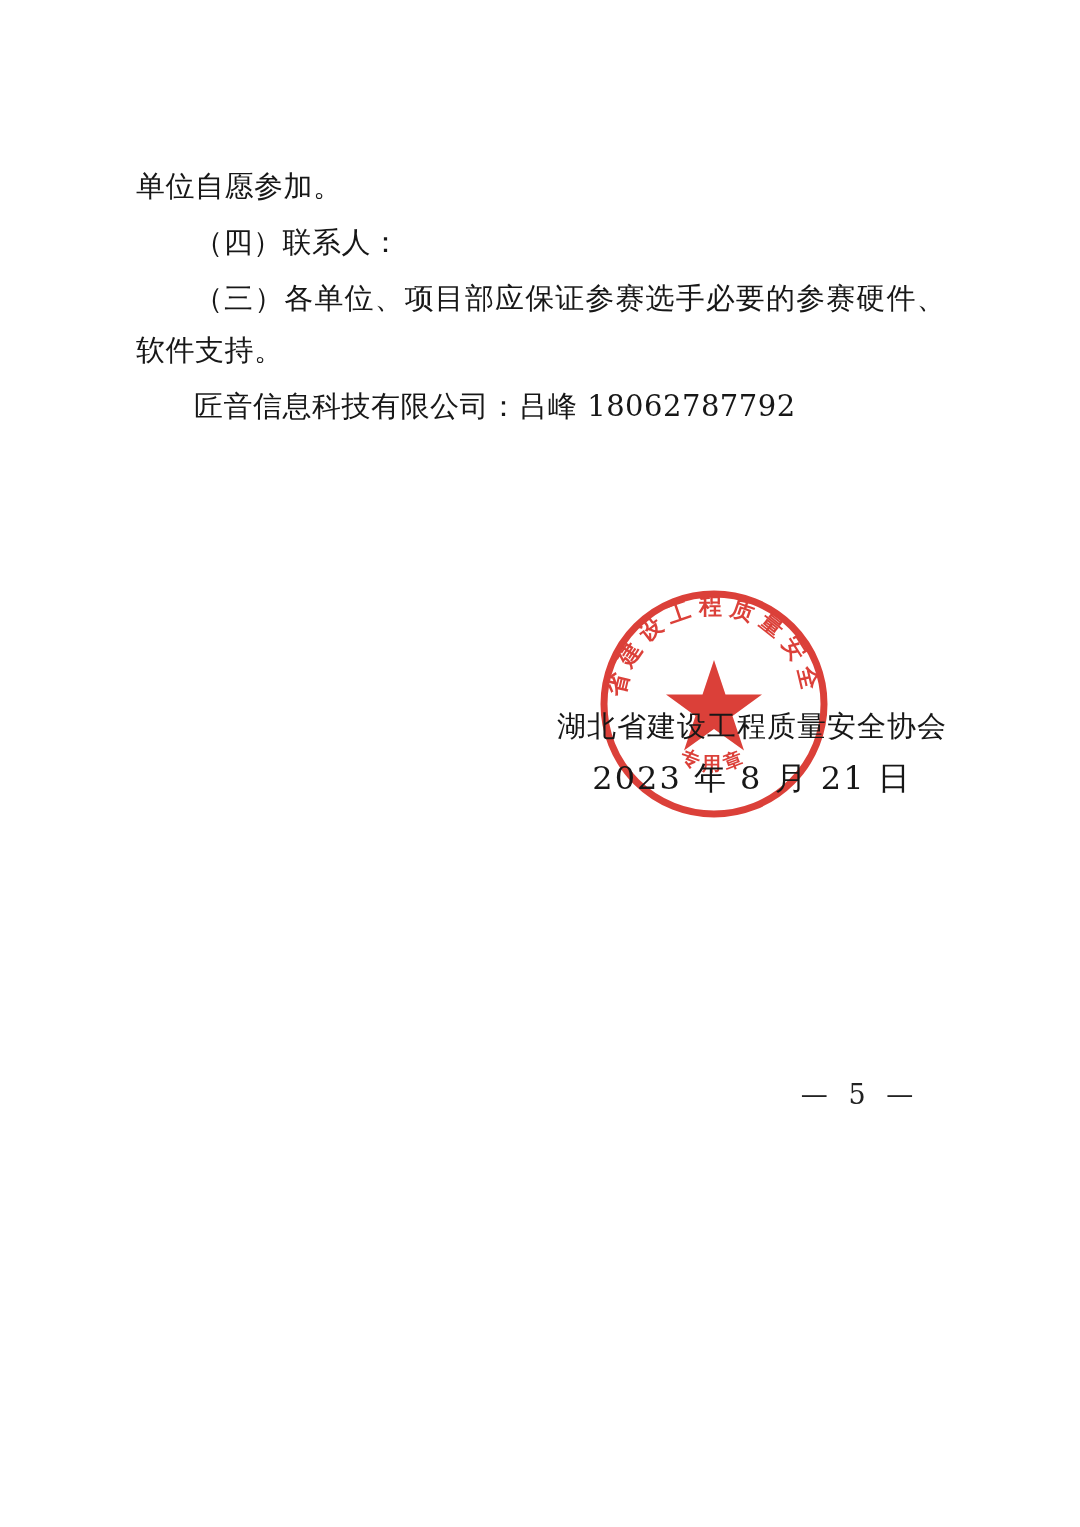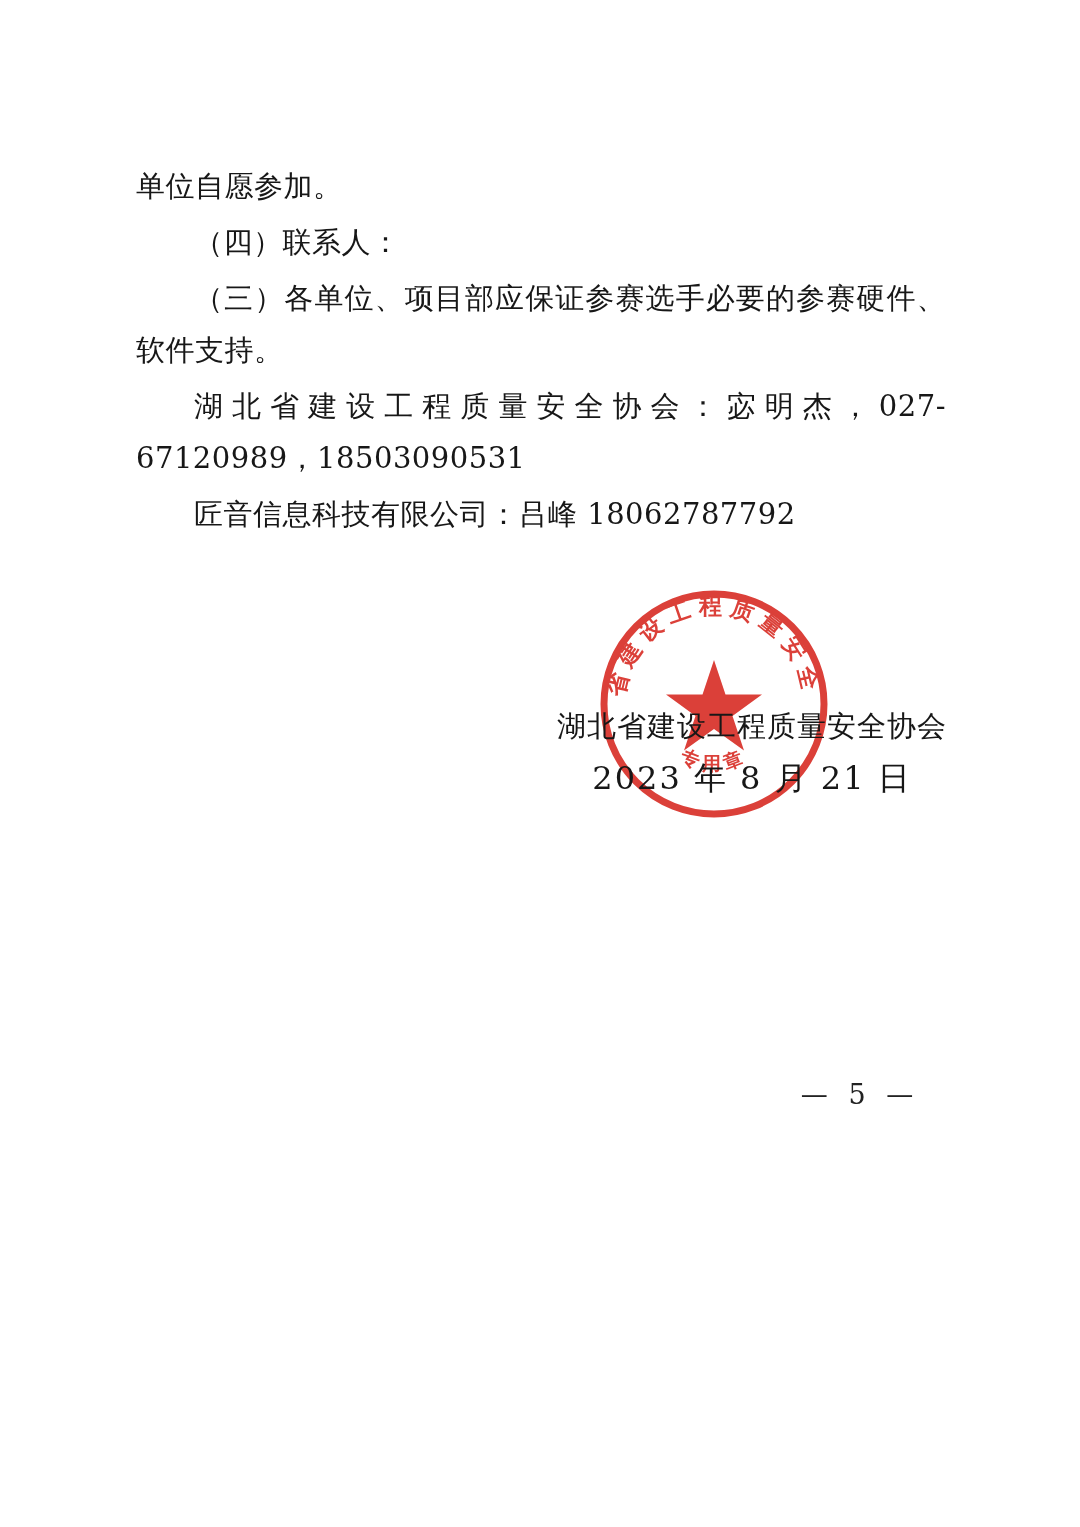--- a/index.html
+++ b/index.html
@@ -93,7 +93,6 @@
     <p class="para">单位自愿参加。</p>
     <p class="para indent">（四）联系人：</p>
     <p class="para indent">（三）各单位、项目部应保证参赛选手必要的参赛硬件、软件支持。</p>
-    <p class="para indent">湖北省建设工程质量安全协会：宓明杰，027-67120989，18503090531</p>
     <p class="para indent">匠音信息科技有限公司：吕峰 18062787792</p>
   </div>
 

